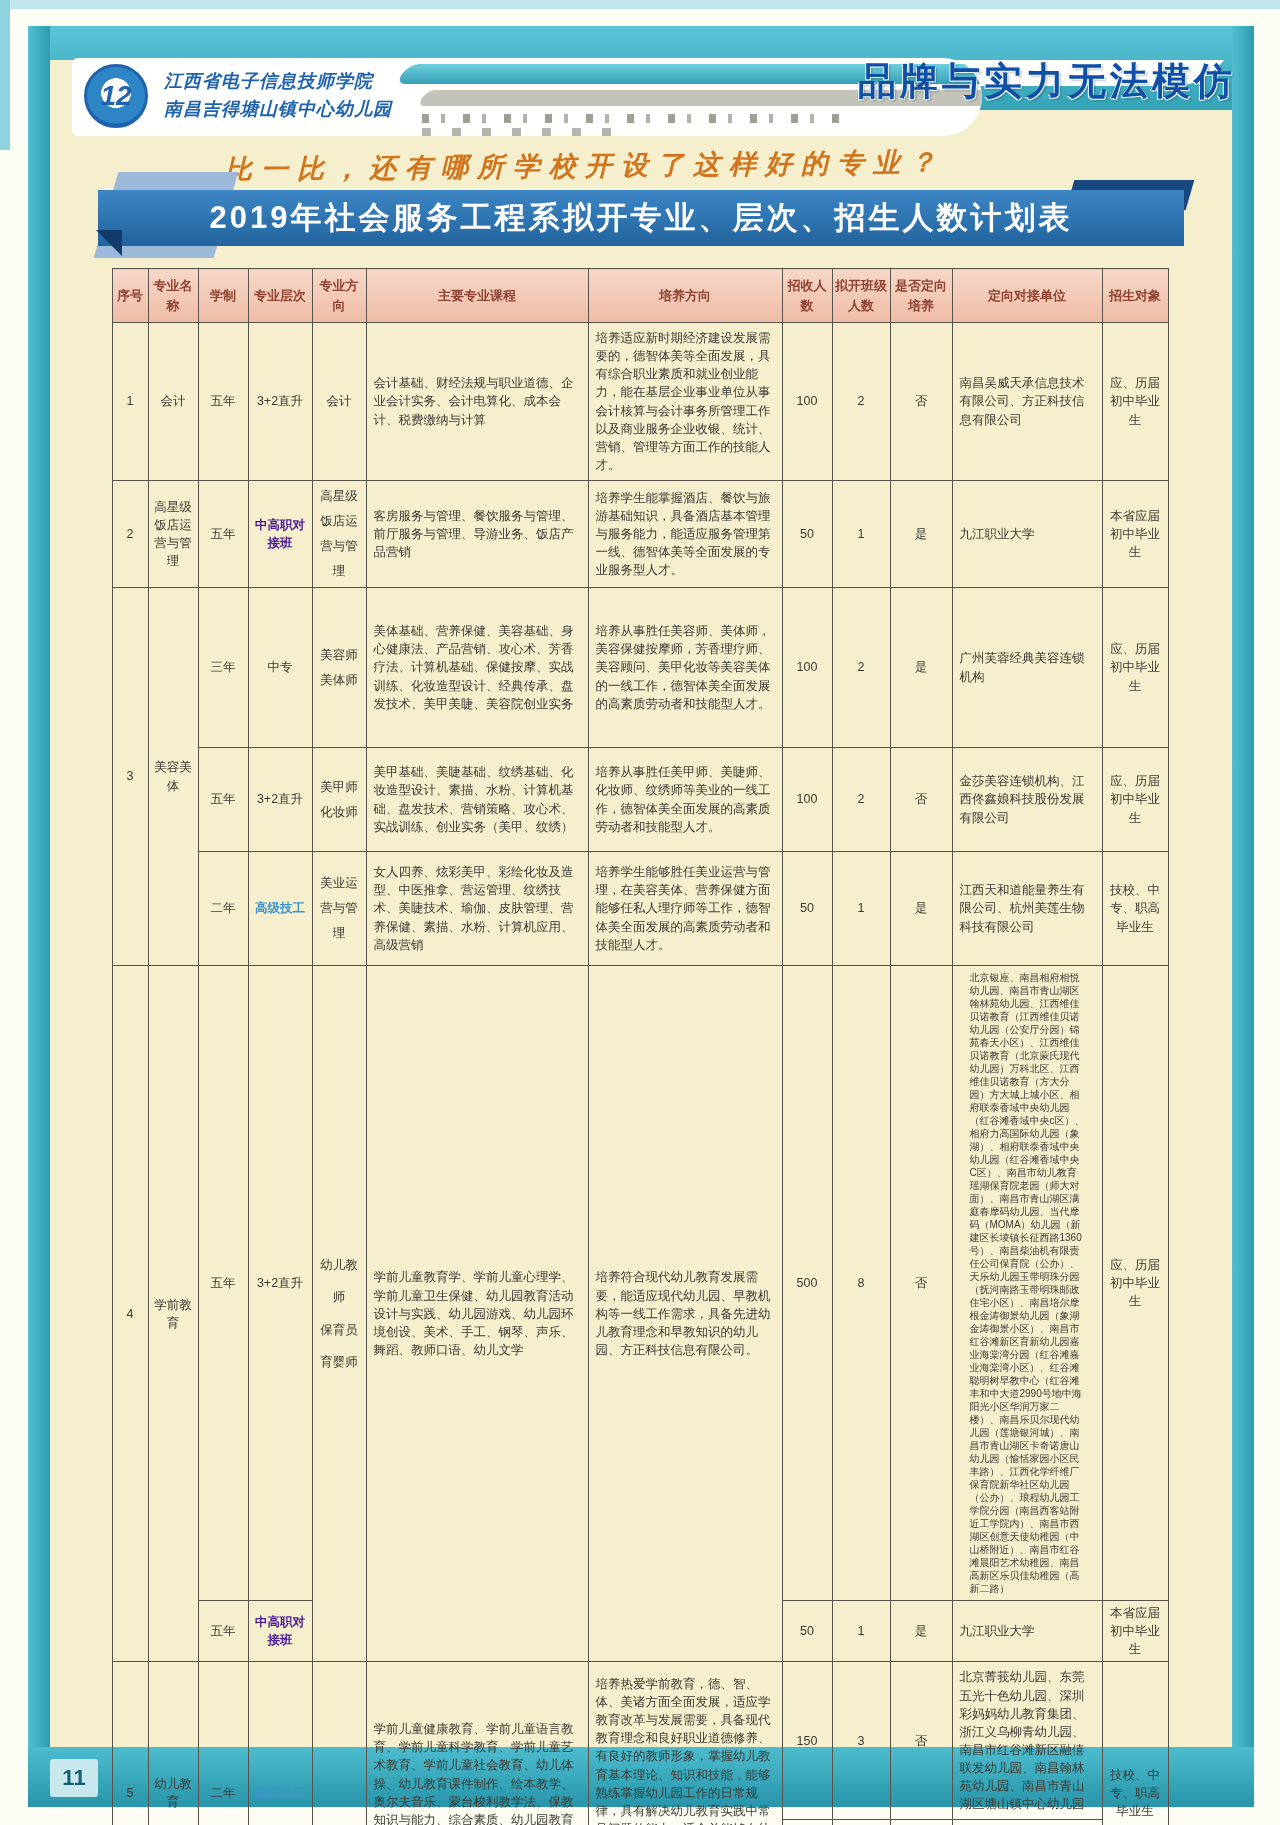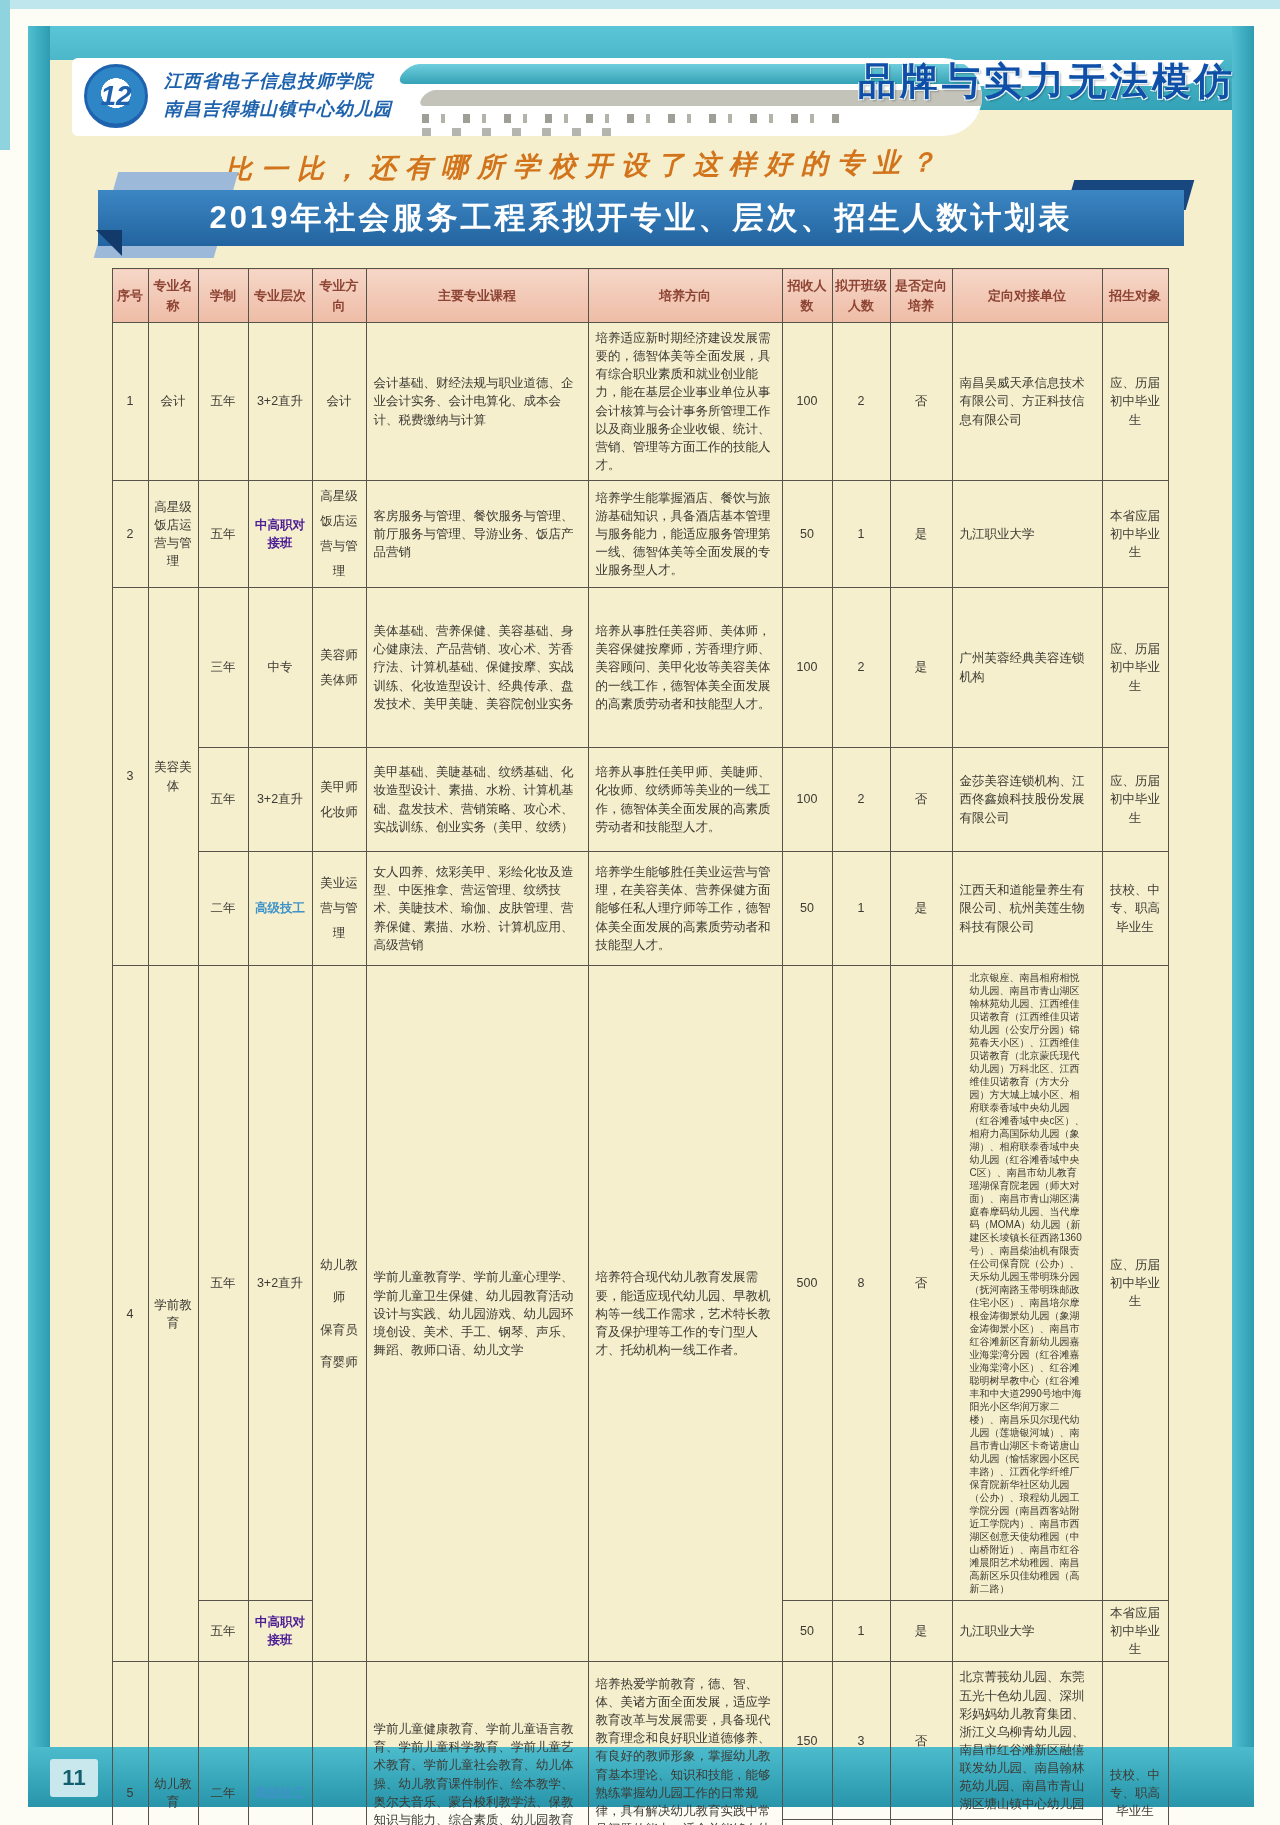--- a/index.html
+++ b/index.html
@@ -226,7 +226,7 @@
 保育员
 育婴师</td>
           <td rowspan="2" class="txt">学前儿童教育学、学前儿童心理学、学前儿童卫生保健、幼儿园教育活动设计与实践、幼儿园游戏、幼儿园环境创设、美术、手工、钢琴、声乐、舞蹈、教师口语、幼儿文学</td>
-          <td rowspan="2" class="txt">培养符合现代幼儿教育发展需要，能适应现代幼儿园、早教机构等一线工作需求，艺术特长教育及保护理等工作的专门型人才、托幼机构一线工作者。</td>
+          <td rowspan="2" class="txt">培养符合现代幼儿教育发展需要，能适应现代幼儿园、早教机构等一线工作需求，具备先进幼儿教育理念和早教知识的幼儿园、方正科技信息有限公司。</td>
           <td>500</td>
           <td>8</td>
           <td>否</td>

